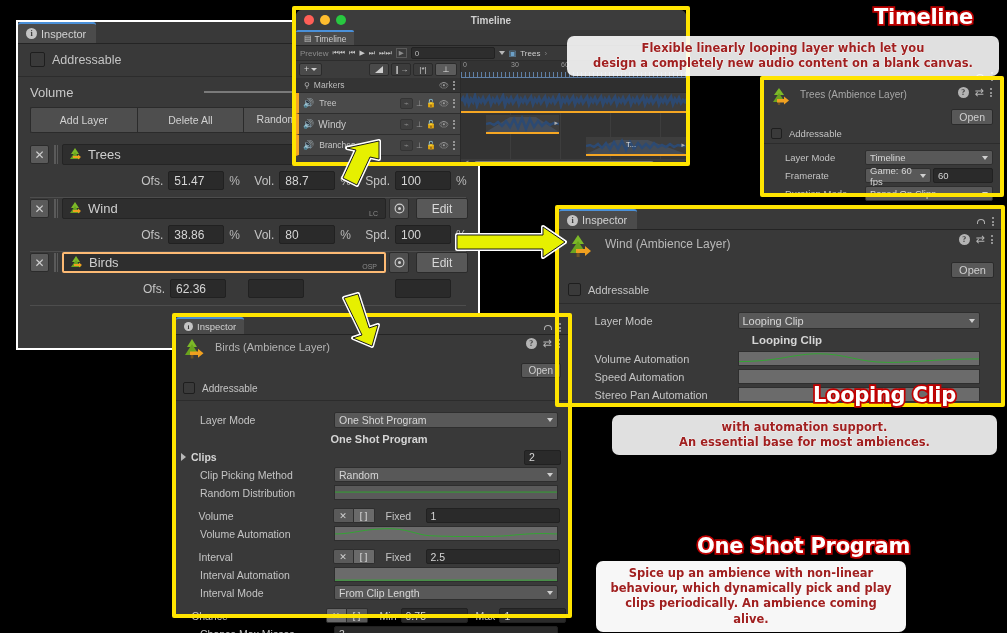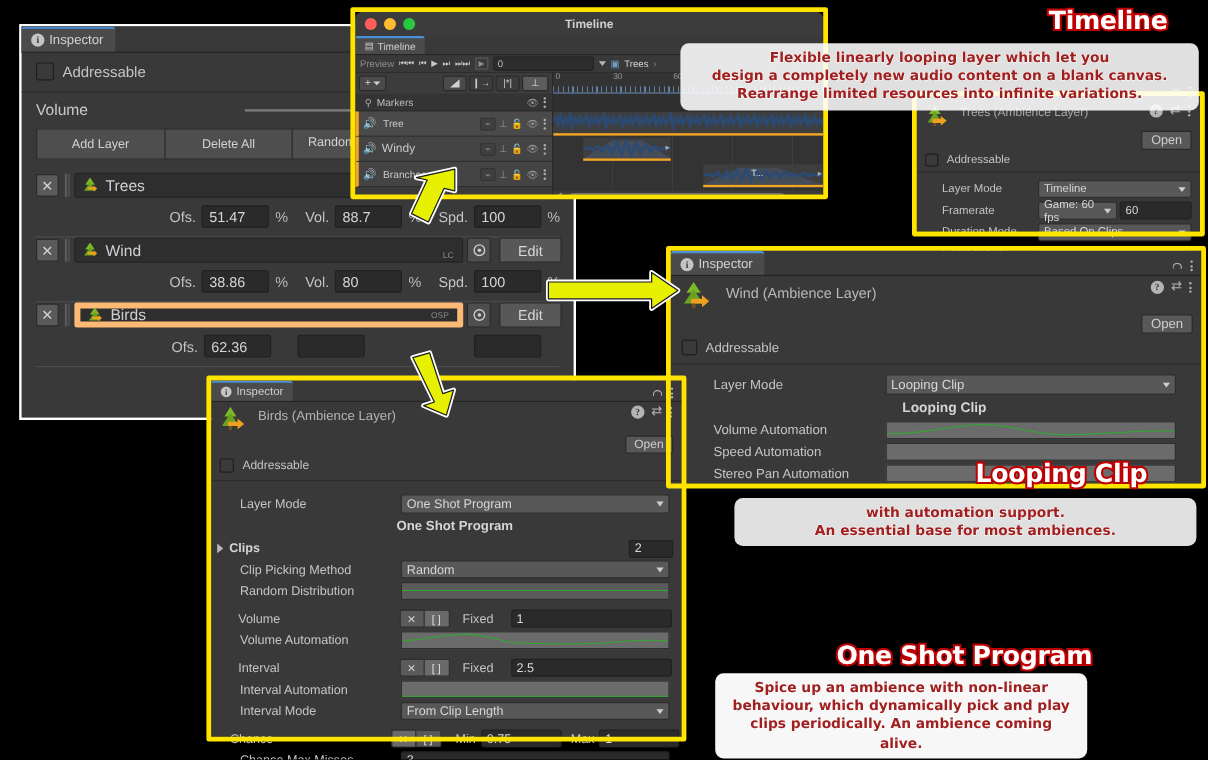--- a/index.html
+++ b/index.html
@@ -747,7 +747,6 @@
 <div class="callout-box" style="left:567px; top:36px; width:432px; padding:5px 10px; font-size:11.5px; text-align:center;">
   <div>Flexible linearly looping layer which let you</div>
   <div>design a completely new audio content on a blank canvas.</div>
-  <div>Rearrange limited resources into infinite variations.</div>
 </div>
 
 <div class="callout-title" style="left:813px; top:383px;">Looping Clip</div>

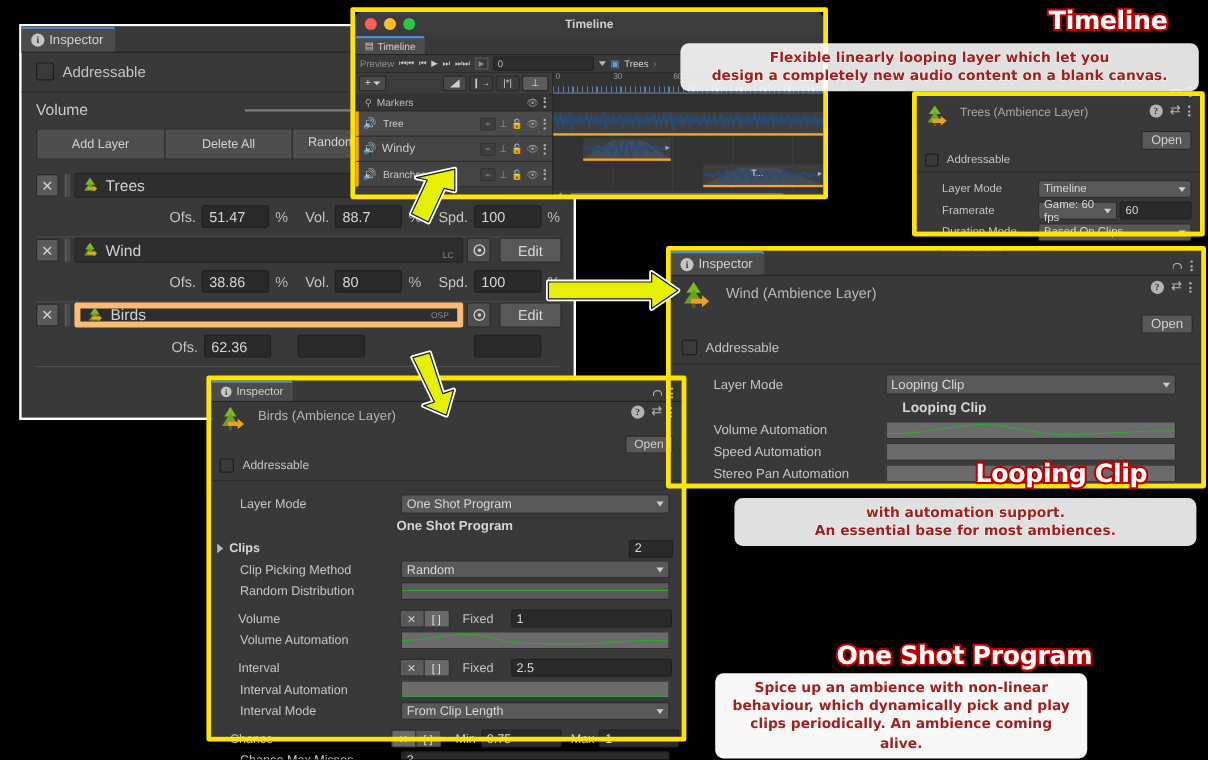--- a/index.html
+++ b/index.html
@@ -217,7 +217,7 @@
     <div style="display:flex;align-items:center;padding:0 10px 0 12px;">
       <div style="width:19px;height:19px;background:#5a5a5a;border:1px solid #2b2b2b;border-radius:2px;display:flex;align-items:center;justify-content:center;color:#d0d0d0;font-size:12px;line-height:1;">✕</div>
       <div style="width:4px;height:19px;margin-left:5px;border-left:2px solid #5a5a5a;border-right:1px solid #5a5a5a;"></div>
-      <div style="flex:1;height:21px;background:#2e2e2e;border:5px solid #fdba74;border-radius:2px;margin-left:4px;display:flex;align-items:center;padding:0 6px;position:relative;">
+      <div style="flex:1;height:21px;background:#2e2e2e;border:2px solid #fdba74;border-radius:2px;margin-left:4px;display:flex;align-items:center;padding:0 6px;position:relative;">
         <svg width="13" height="13" viewBox="0 0 13 13" style="flex:none;">
           <polygon points="6,0 10,6 2,6" fill="#7cb928"></polygon>
           <polygon points="6,4 11,11 1,11" fill="#6aa31e"></polygon>

